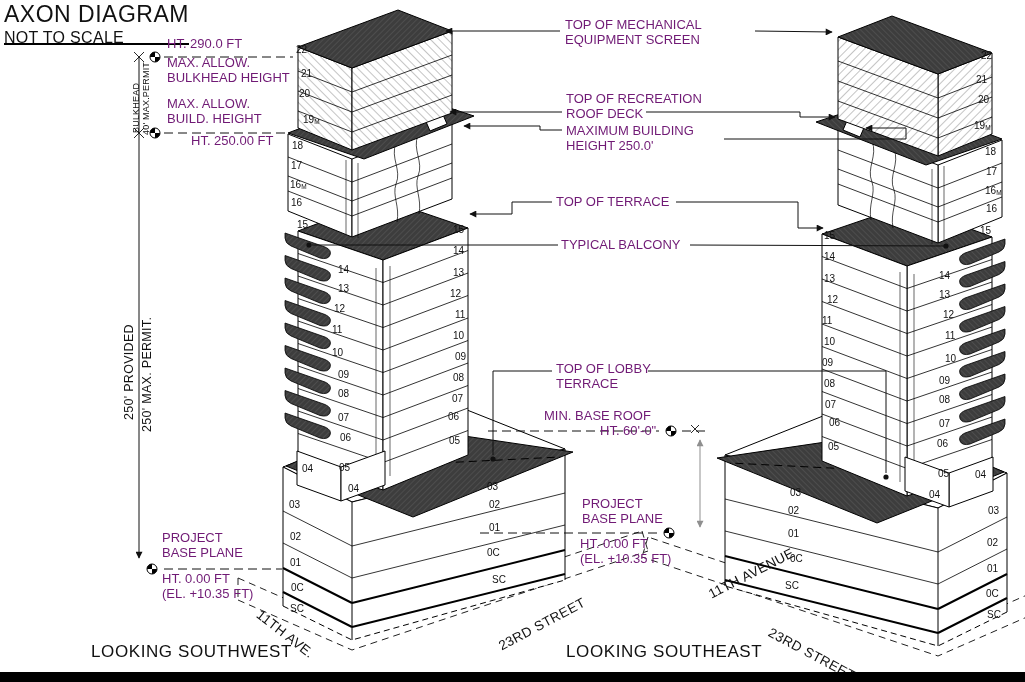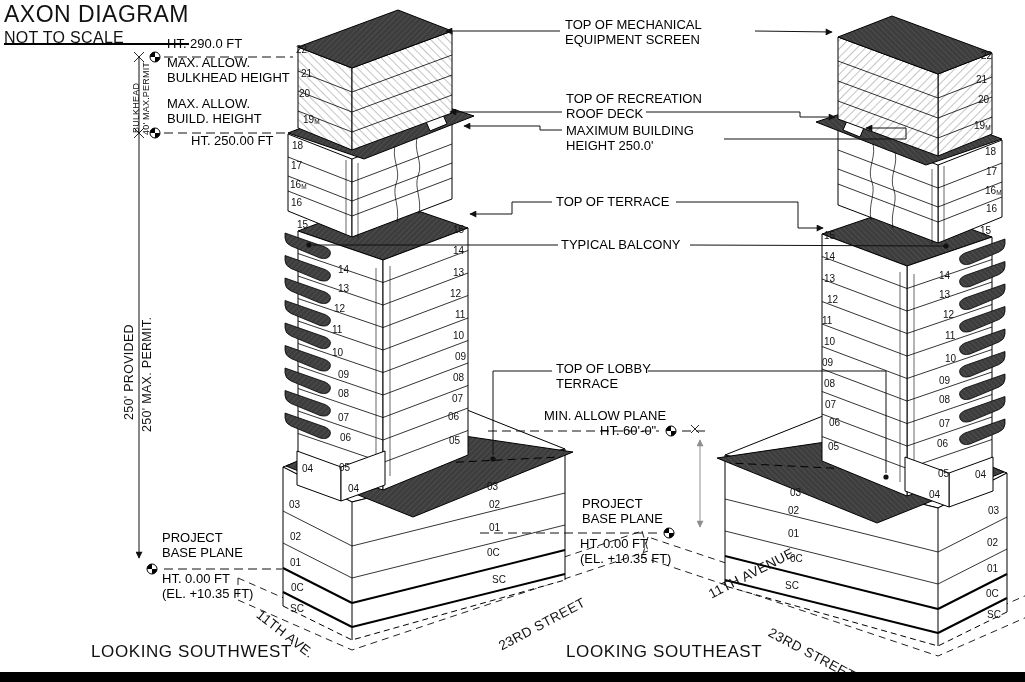--- a/index.html
+++ b/index.html
@@ -5,7 +5,7 @@
   html,body{margin:0;padding:0;background:#e8e8e8;}
   #page{position:relative;width:1025px;height:682px;background:#fff;overflow:hidden;
         font-family:"Liberation Sans",sans-serif;color:#111;}
-  .lbl{position:absolute;font-size:13px;line-height:1.15;white-space:nowrap;color:#000000;}
+  .lbl{position:absolute;font-size:13px;line-height:1.15;white-space:nowrap;color:#701a75;}
   .t-title{position:absolute;left:4px;top:1px;font-size:23px;letter-spacing:.5px;
            border-bottom:2px solid #000;padding-bottom:15px;}
   .t-sub{position:absolute;left:4px;top:29px;font-size:16px;letter-spacing:.3px;}

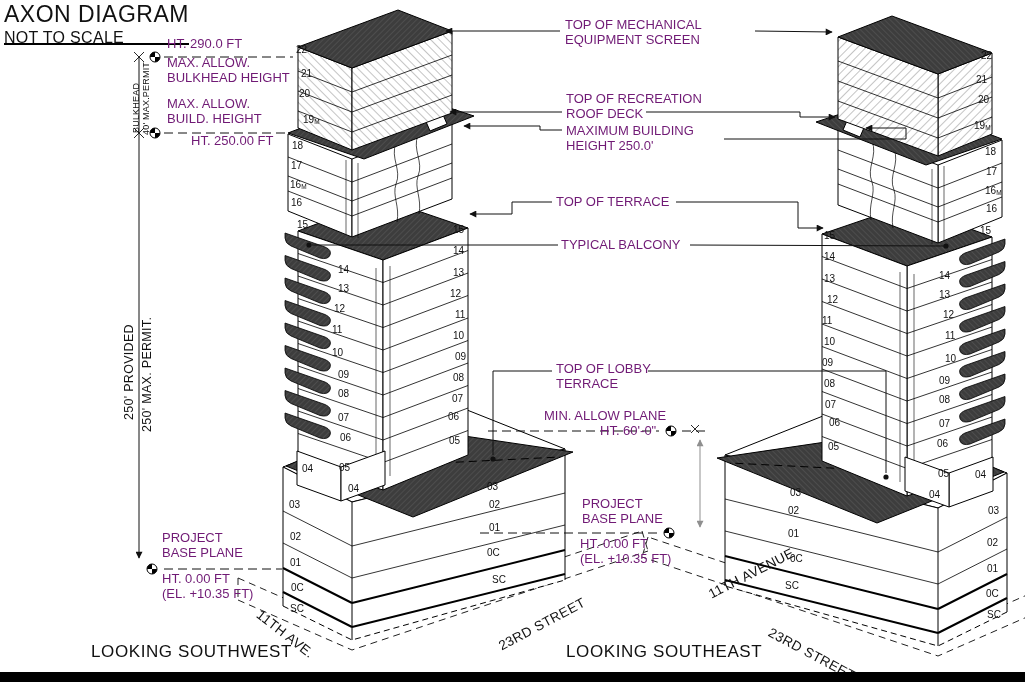--- a/index.html
+++ b/index.html
@@ -293,7 +293,7 @@
 <div class="lbl" style="left:561px;top:238px;text-align:right;">TYPICAL BALCONY</div>
 <div class="lbl" style="left:556px;top:362px;">TOP OF LOBBY</div>
 <div class="lbl" style="left:556px;top:377px;">TERRACE</div>
-<div class="lbl" style="left:544px;top:409px;">MIN. ALLOW PLANE</div>
+<div class="lbl" style="left:544px;top:409px;">MIN. BASE ROOF</div>
 <div class="lbl" style="left:600px;top:424px;">HT. 60'-0"</div>
 <div class="lbl" style="left:582px;top:497px;">PROJECT</div>
 <div class="lbl" style="left:582px;top:512px;">BASE PLANE</div>

